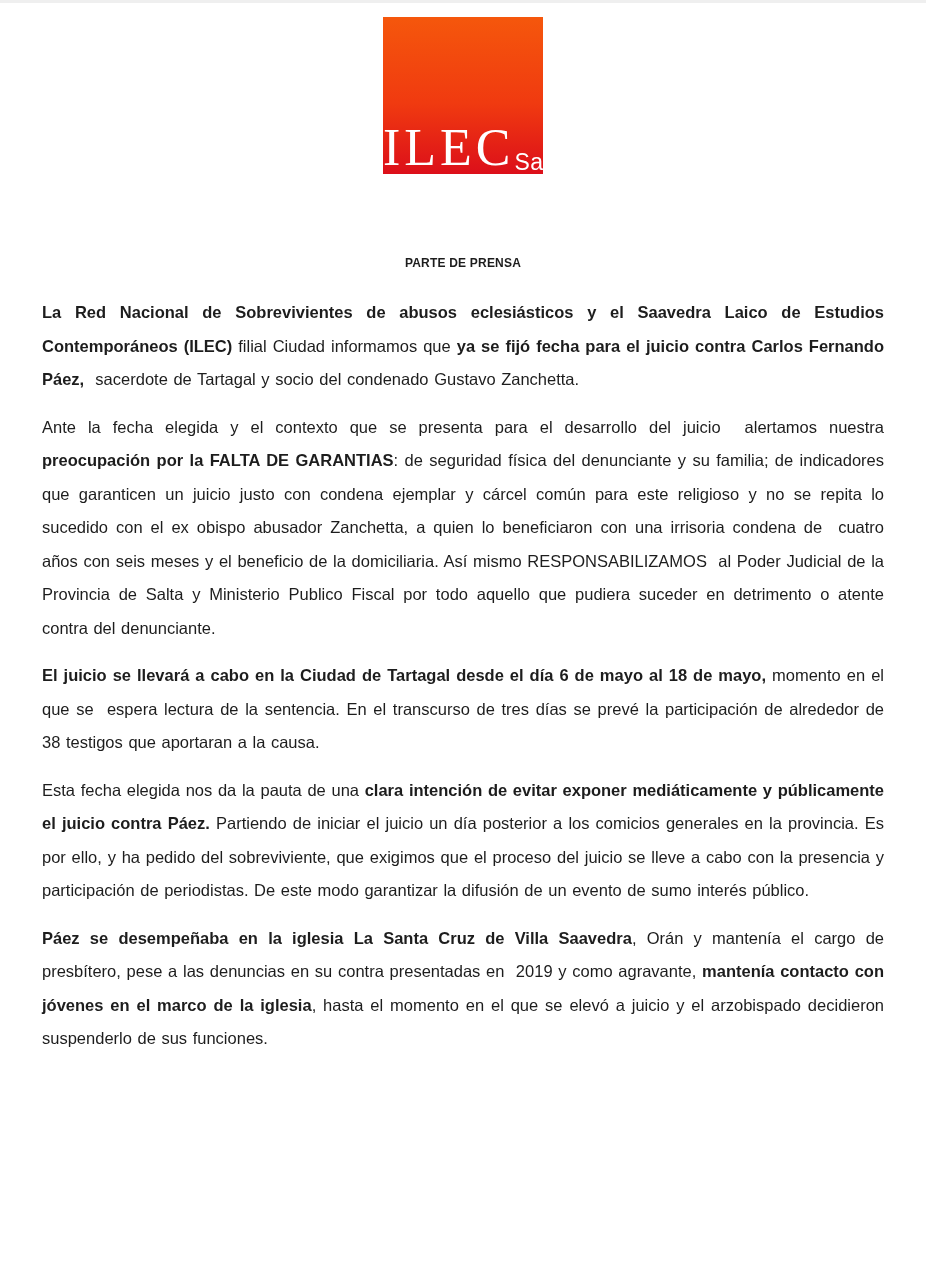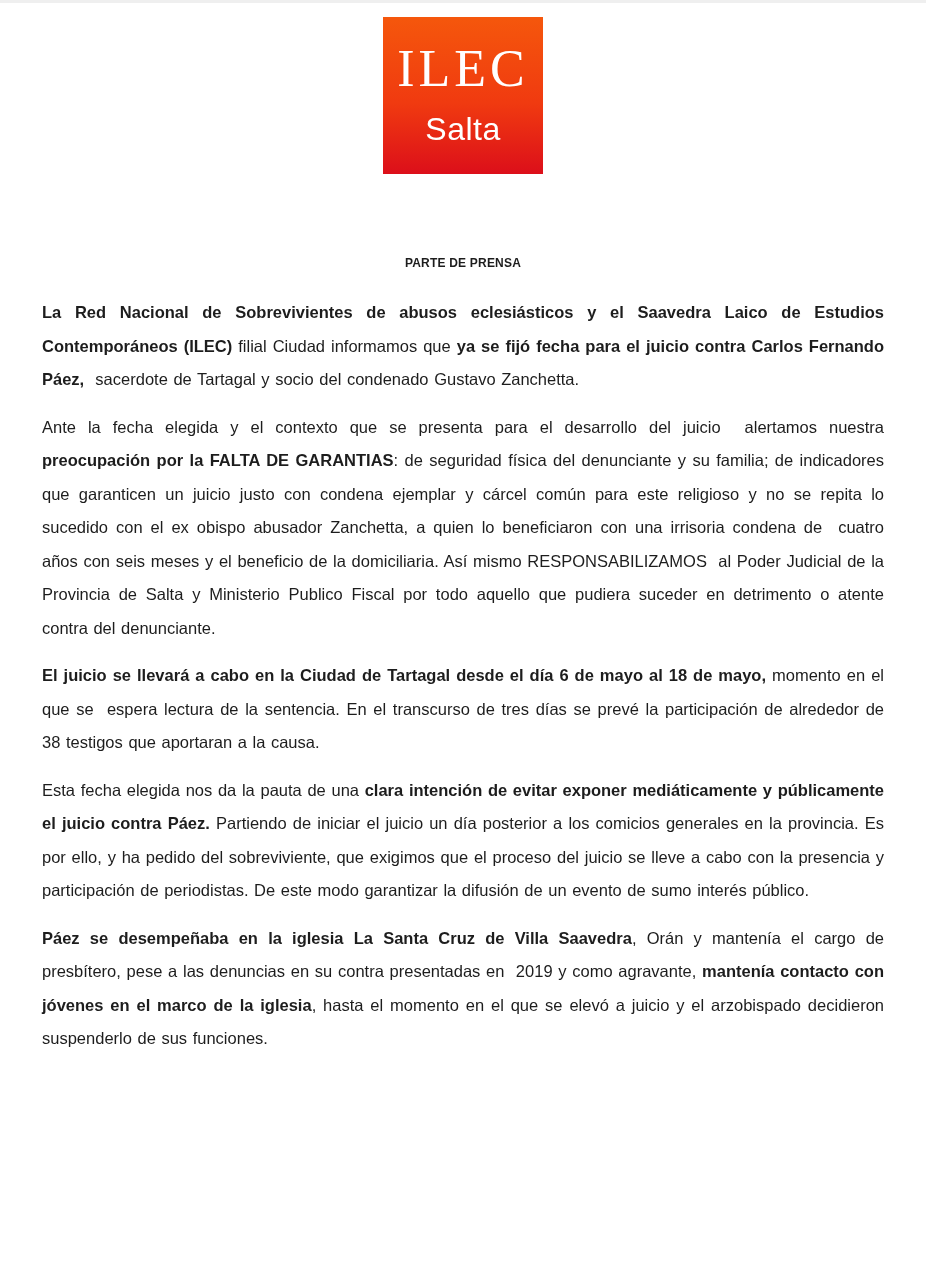--- a/index.html
+++ b/index.html
@@ -65,8 +65,8 @@
     height: 157px;
     background: linear-gradient(180deg, var(--grad-top, #f5570c) 0%, var(--grad-mid, #f03a10) 55%, var(--grad-bottom, #dc0f1a) 100%);
     display: flex;
-    flex-direction: column;
-    align-items: center;
+    flex-direction: row;
+    align-items: flex-end;
     color: #ffffff;
   }
 

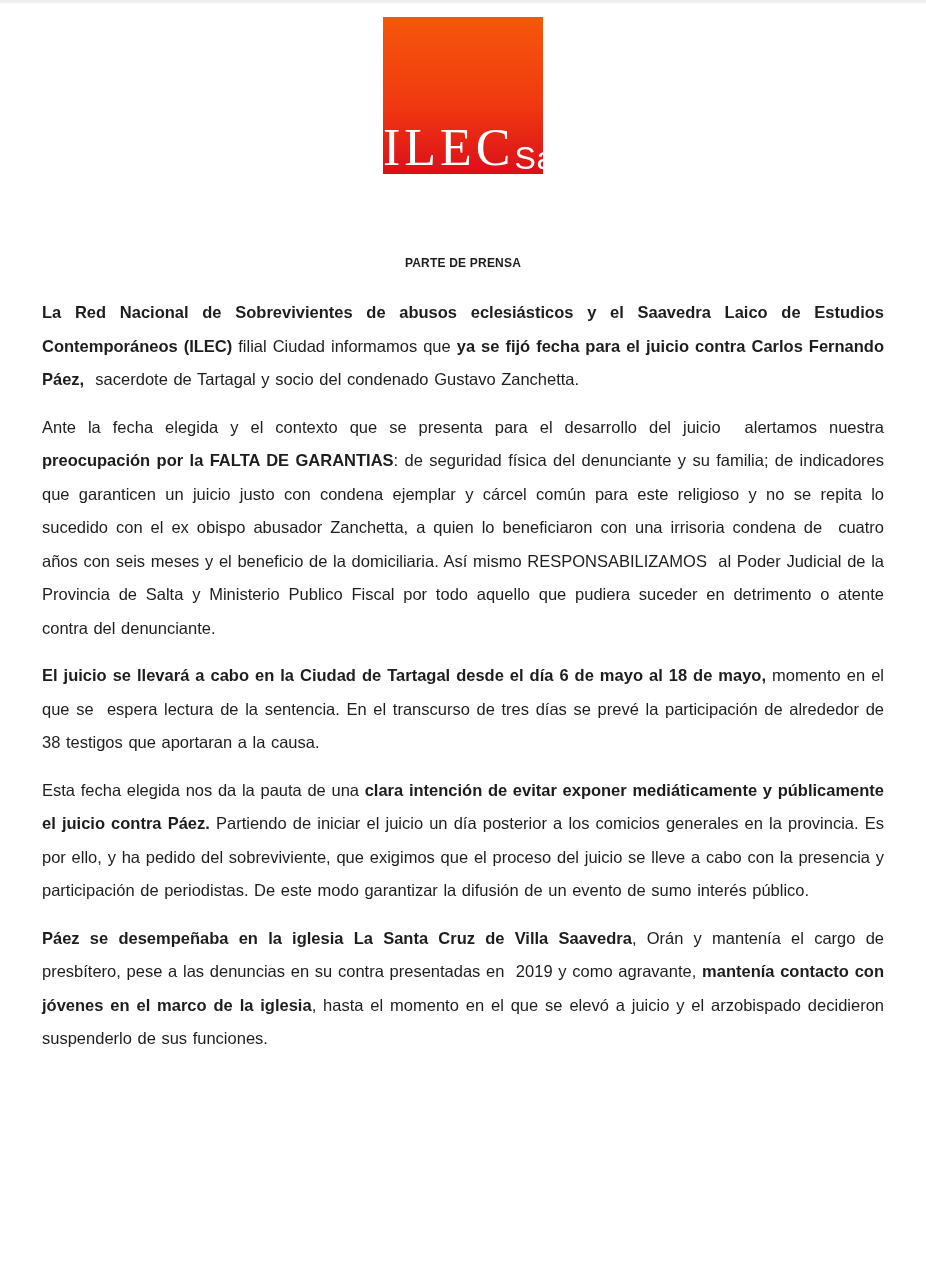--- a/index.html
+++ b/index.html
@@ -80,7 +80,7 @@
   }
 
   .logo-right .region {
-    font-size: 32px;
+    font-size: 23px;
     font-weight: 400;
     margin-top: 18px;
     letter-spacing: 0.5px;

